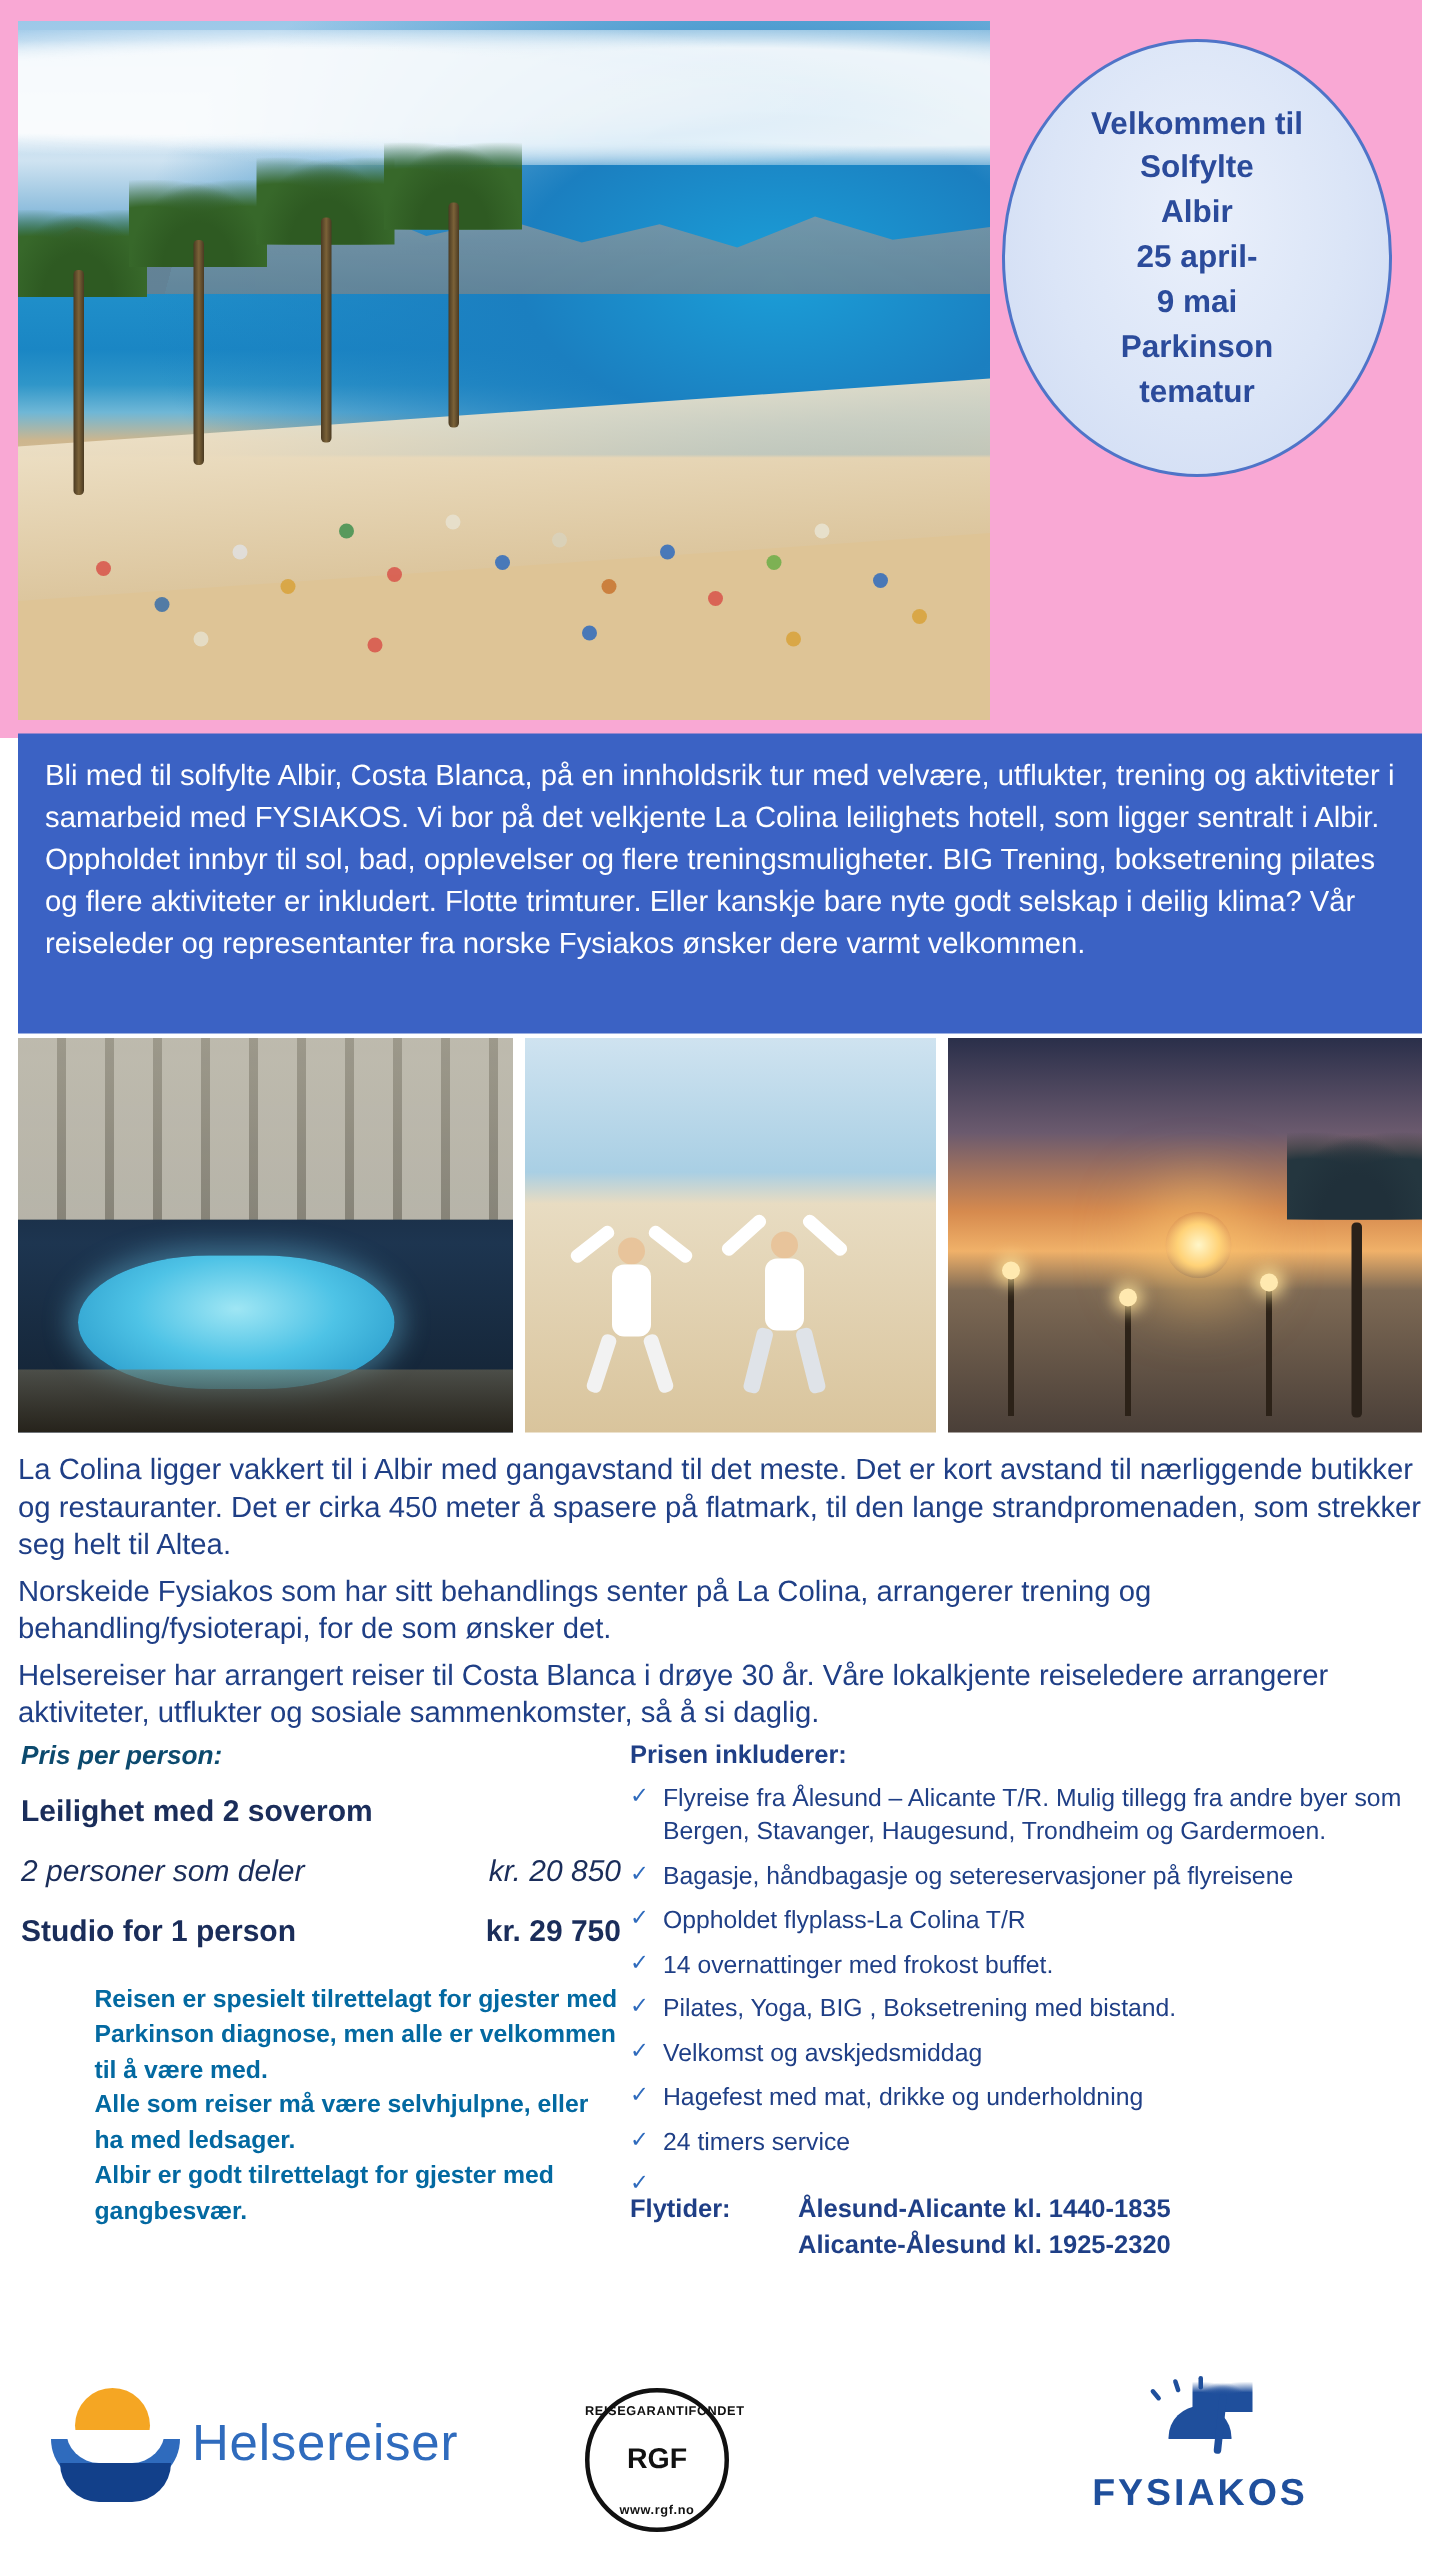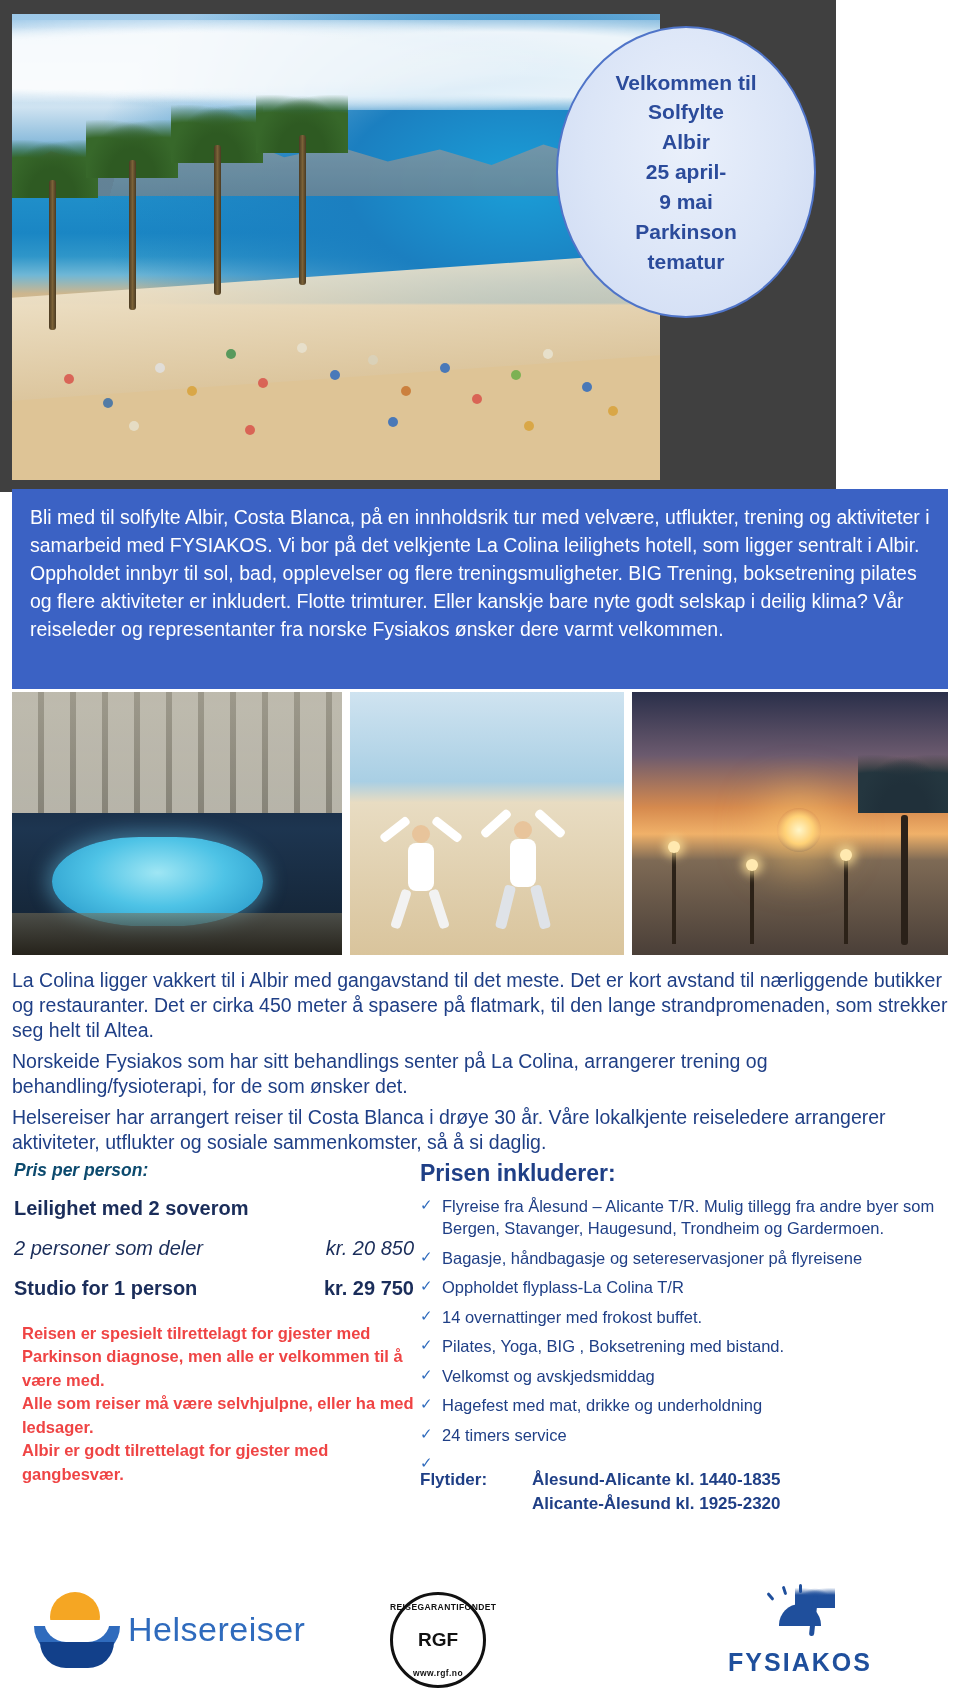--- a/index.html
+++ b/index.html
@@ -14,7 +14,7 @@
   }
 
   
-  .hero { position: relative; width: 836px; height: 492px; background:#404040; }
+  .hero { position: relative; width: 948px; height: 492px; background:#f9a8d4; }
   .hero-photo {
     position:absolute; left:12px; top:14px; width:648px; height:466px;
     background:

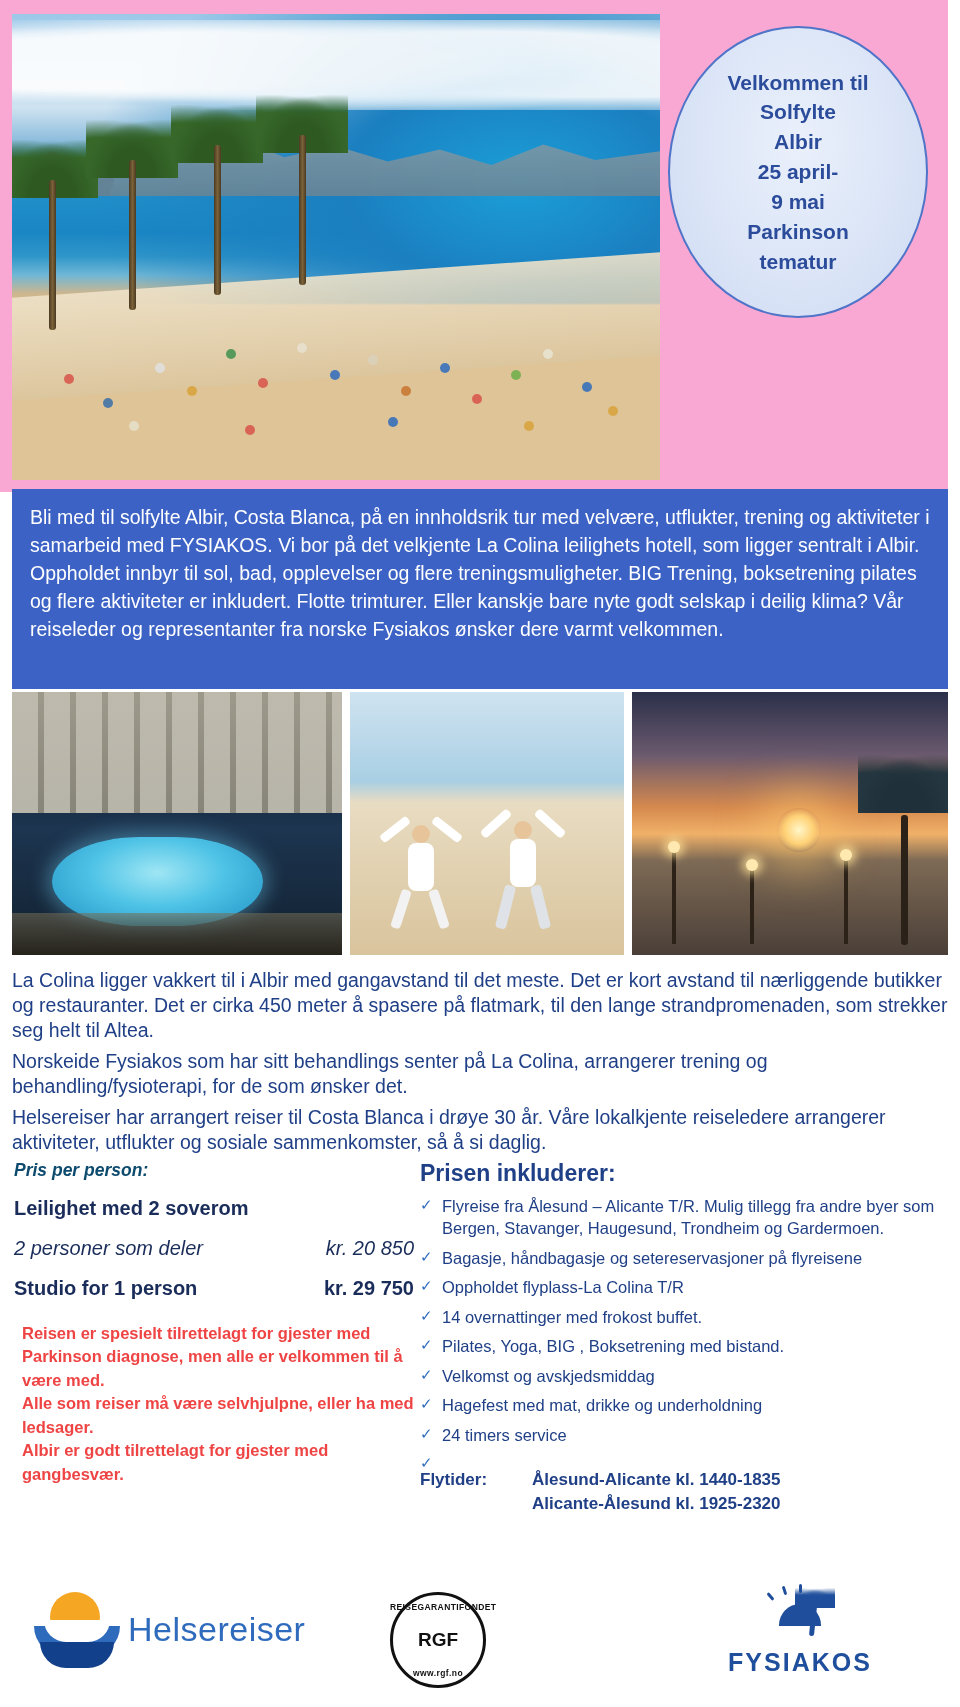--- a/index.html
+++ b/index.html
@@ -150,7 +150,7 @@
 
   .note { margin-top:22px; font-size:16.5px; font-weight:bold; line-height:1.42; color:#ef4444; padding-left:8px; }
 
-  .inc-title { font-size:23px; font-weight:bold; color:#1f3f86; margin:0 0 8px 0; }
+  .inc-title { font-size:17px; font-weight:bold; color:#1f3f86; margin:0 0 8px 0; }
   .inc-list { list-style:none; margin:0; padding:0; font-size:16.5px; line-height:1.36; color:#1f3f86; }
   .inc-list li { position:relative; padding-left:22px; margin-bottom:7px; }
   .inc-list li .tick { position:absolute; left:0; top:0; color:#2f6bbd; font-size:15px; }

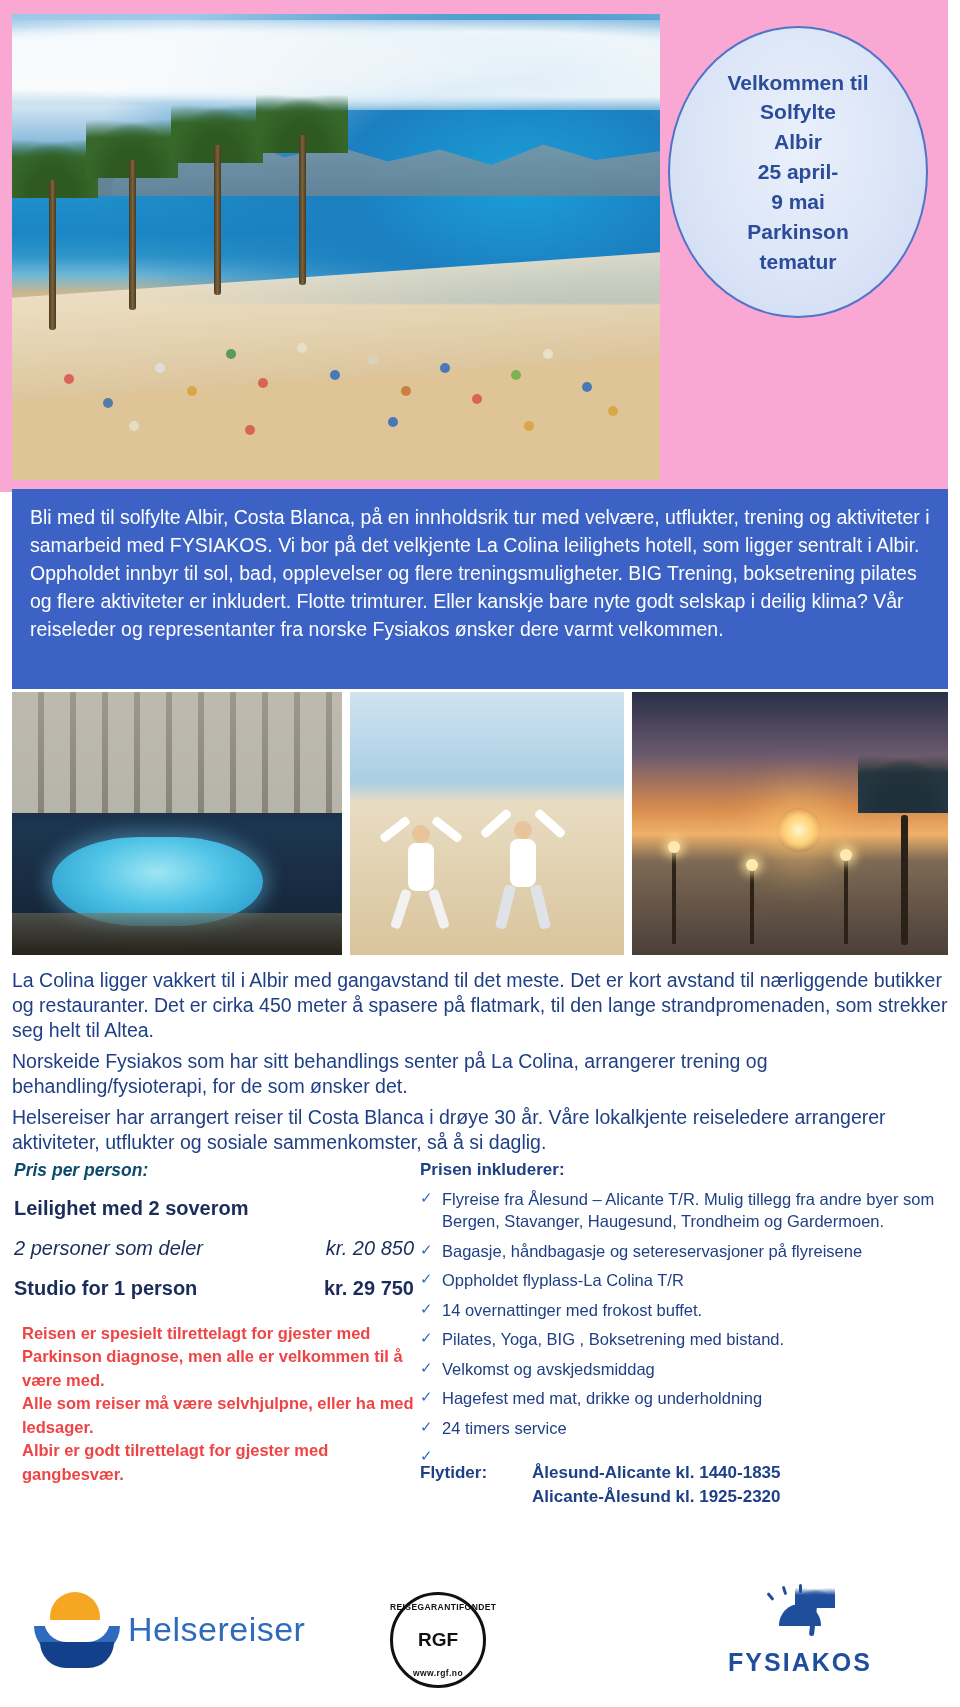--- a/index.html
+++ b/index.html
@@ -148,7 +148,7 @@
   .price-row .val { font-weight:bold; }
   .price-row.italic .val { font-weight:normal; }
 
-  .note { margin-top:22px; font-size:16.5px; font-weight:bold; line-height:1.42; color:#ef4444; padding-left:8px; }
+  .note { margin-top:22px; font-size:16.5px; font-weight:bold; line-height:1.42; color:#0369a1; padding-left:8px;margin-left:41px; }
 
   .inc-title { font-size:17px; font-weight:bold; color:#1f3f86; margin:0 0 8px 0; }
   .inc-list { list-style:none; margin:0; padding:0; font-size:16.5px; line-height:1.36; color:#1f3f86; }

